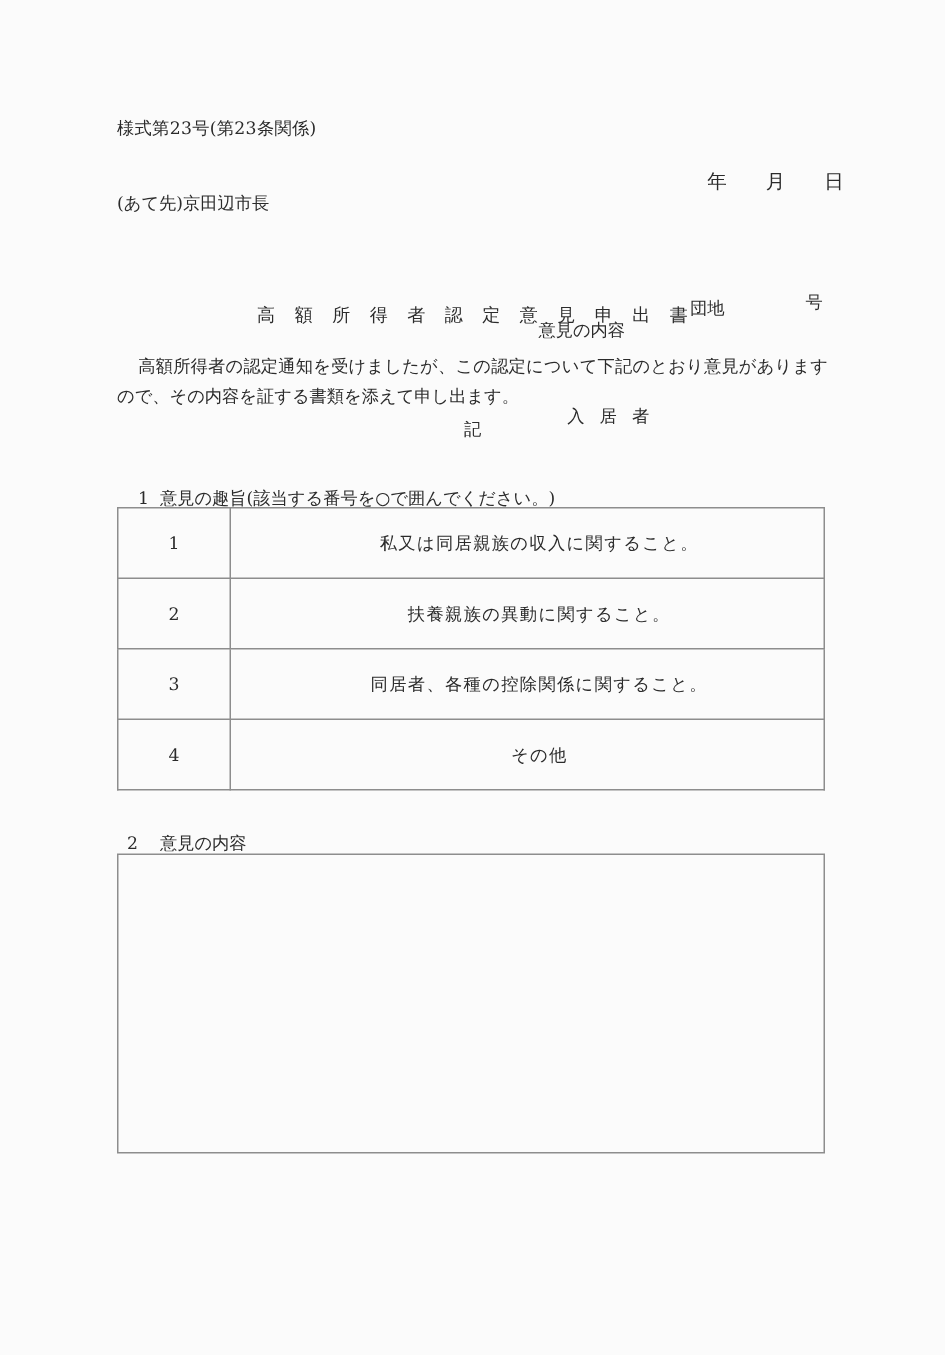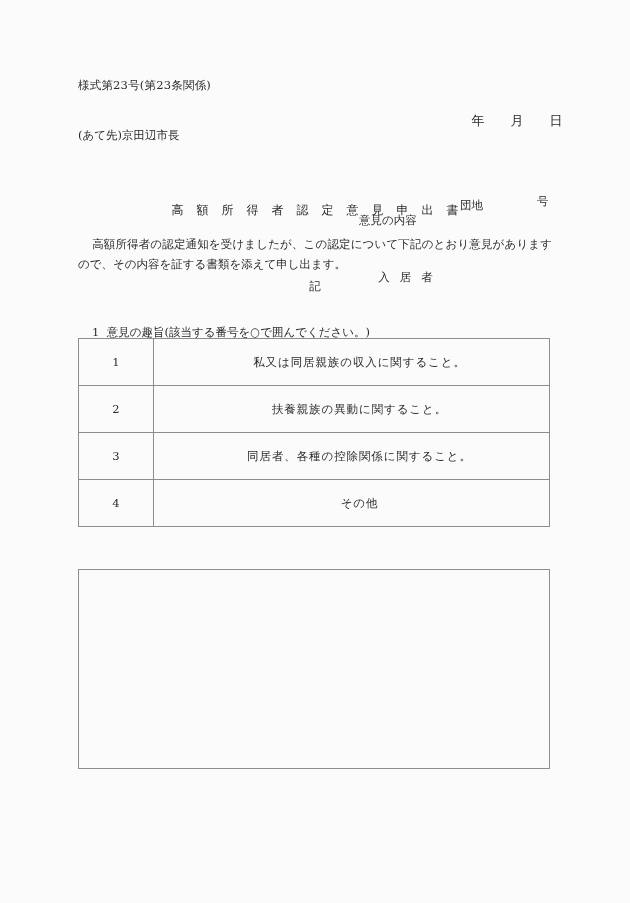--- a/index.html
+++ b/index.html
@@ -187,6 +187,9 @@
     </tbody>
   </table>
 
+  <div class="abs sec-heading sec-2">
+    <span class="num">2</span><span>意見の内容</span>
+  </div>
 
   <div class="content-box"></div>
 

